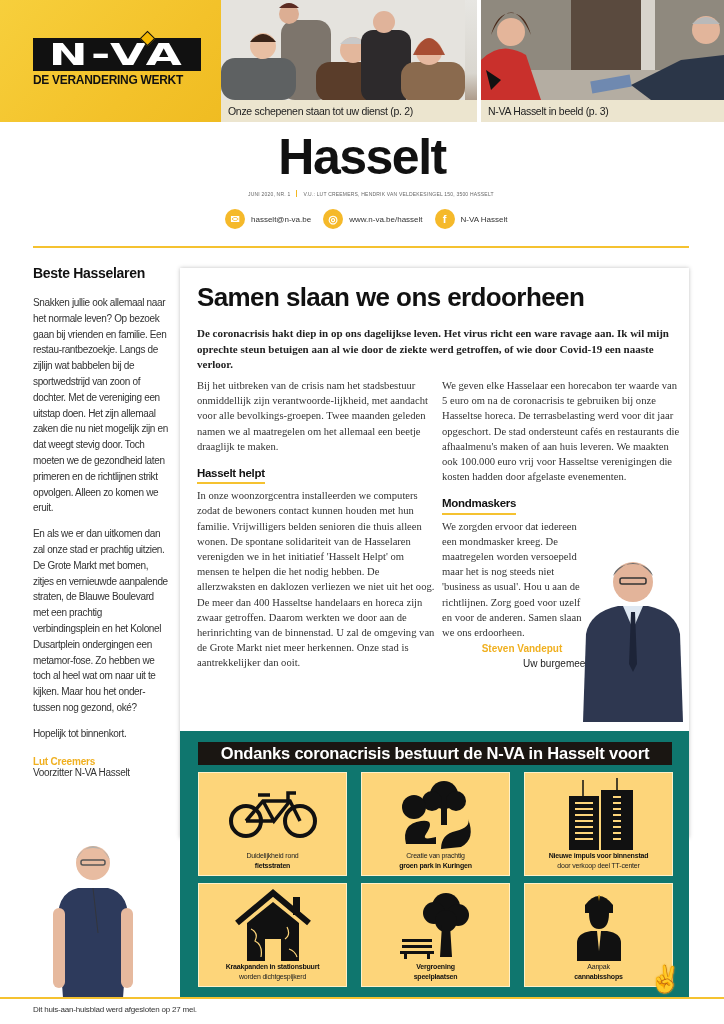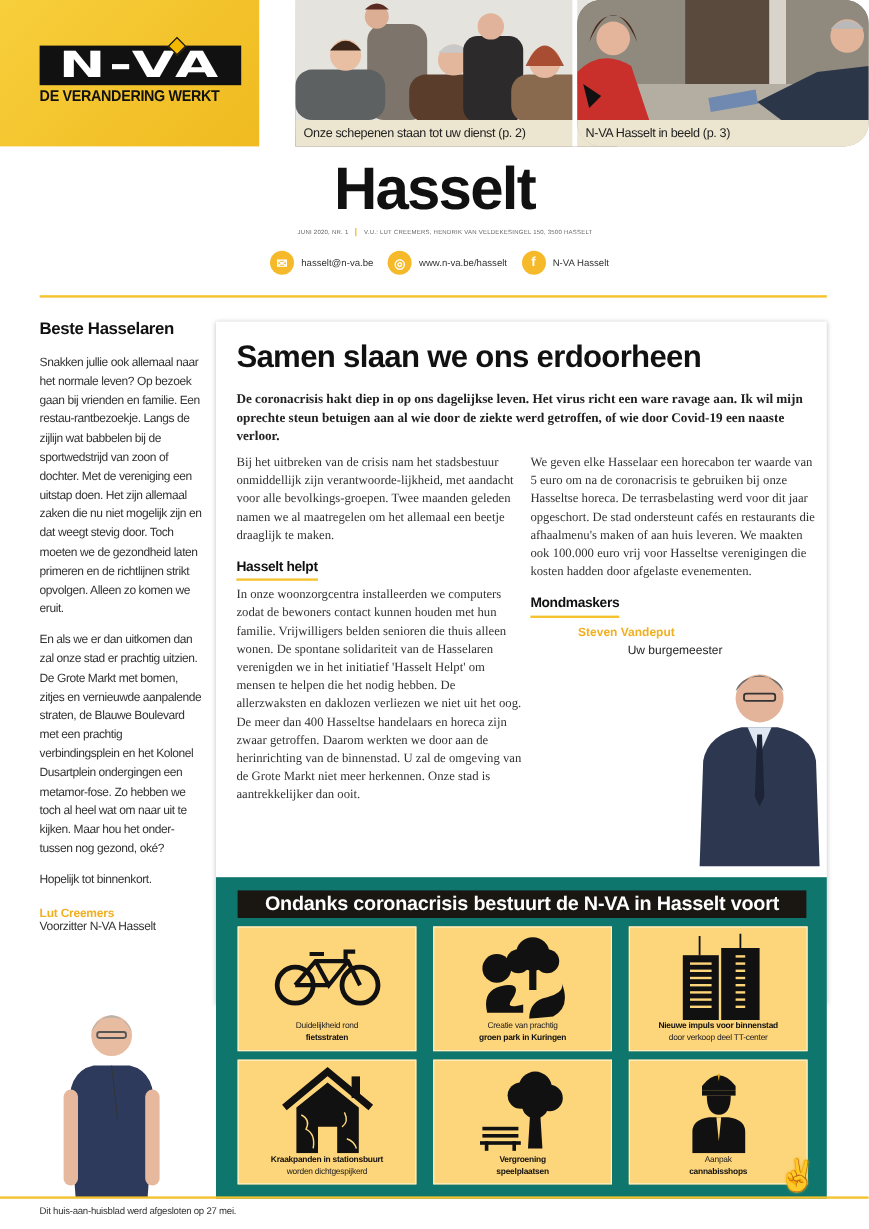--- a/index.html
+++ b/index.html
@@ -6,7 +6,7 @@
   body { width: 724px; height: 1024px; background: #ffffff; position: relative; overflow: hidden; font-family: "Liberation Sans", sans-serif; color: #1a1a1a; }
 
   
-  .logo-block { position: absolute; left: 0; top: 0; width: 216px; height: 122px; background: linear-gradient(135deg, #f7cf3c 0%, #f3c22a 60%, #efbb20 100%); padding-left: 33px; }
+  .logo-block { position: absolute; left: 0; top: 0; width: 245px; height: 122px; background: linear-gradient(135deg, #f7cf3c 0%, #f3c22a 60%, #efbb20 100%); padding-left: 33px; }
   .logo-box { position: absolute; left: 33px; top: 38px; width: 168px; height: 33px; background: #111; display: flex; align-items: center; justify-content: center; }
   .logo-text { font-family: "DejaVu Sans", sans-serif; font-weight: 900; font-size: 30px; color: #fff; letter-spacing: 2px; transform: scaleX(1.55); line-height: 1; }
   .logo-diamond { position: absolute; left: 142px; top: 33px; width: 11px; height: 11px; background: #f5b800; transform: rotate(45deg); border: 1px solid #111; }

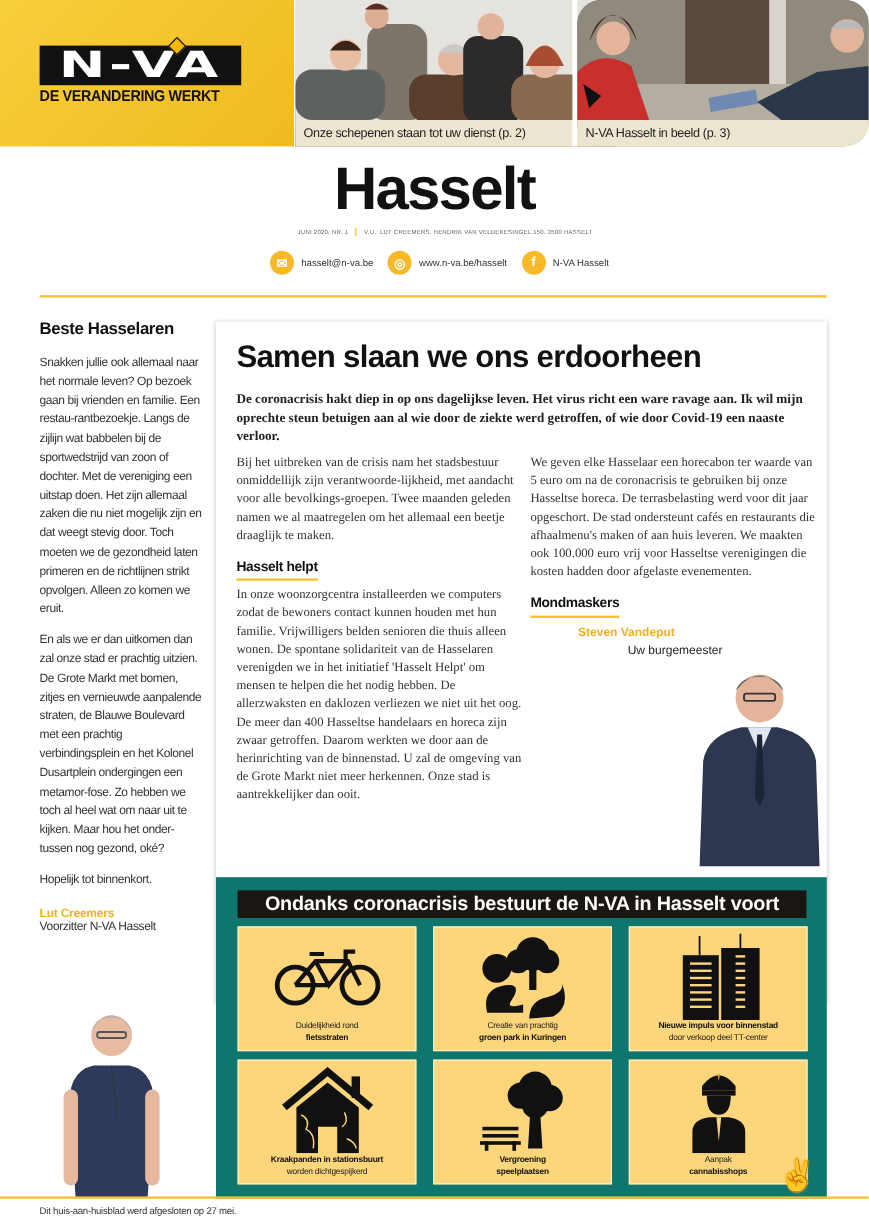--- a/index.html
+++ b/index.html
@@ -13,7 +13,7 @@
   .logo-slogan { position: absolute; left: 33px; top: 72px; width: 170px; font-size: 13px; font-weight: 700; color: #111; letter-spacing: -0.3px; transform: scaleX(0.92); transform-origin: left; white-space: nowrap; }
 
   .photo { position: absolute; top: 0; height: 122px; overflow: hidden; }
-  .photo-1 { left: 246px; width: 268px; background: linear-gradient(180deg, #e7e6e2 0%, #d9d6cf 60%, #8a6d55 100%); }
+  .photo-1 { left: 221px; width: 268px; background: linear-gradient(180deg, #e7e6e2 0%, #d9d6cf 60%, #8a6d55 100%); }
   .photo-2 { left: 481px; width: 243px; background: linear-gradient(180deg, #6d6a63 0%, #9b968b 40%, #bdb5a6 100%); border-radius: 20px; }
   .photo-sep { position: absolute; left: 477px; top: 0; width: 4px; height: 122px; background: #ffffff; }
   .caption { position: absolute; left: 0; bottom: 0; width: 100%; height: 22px; background: #ece5cf; font-size: 10.5px; color: #222; padding: 5px 0 0 7px; white-space: nowrap; letter-spacing: -0.3px; }

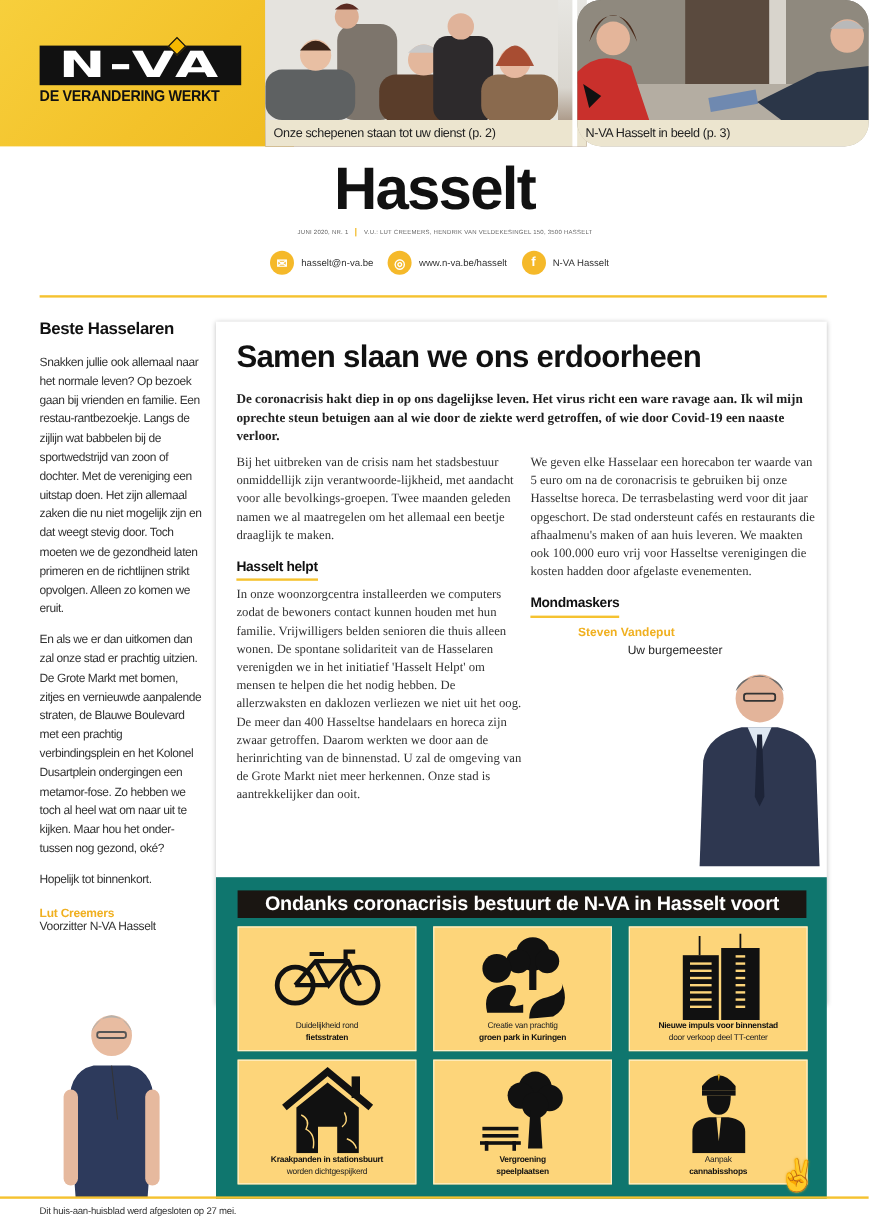--- a/index.html
+++ b/index.html
@@ -14,7 +14,7 @@
 
   .photo { position: absolute; top: 0; height: 122px; overflow: hidden; }
   .photo-1 { left: 221px; width: 268px; background: linear-gradient(180deg, #e7e6e2 0%, #d9d6cf 60%, #8a6d55 100%); }
-  .photo-2 { left: 481px; width: 243px; background: linear-gradient(180deg, #6d6a63 0%, #9b968b 40%, #bdb5a6 100%); border-radius: 20px; }
+  .photo-2 { left: 481px; width: 243px; background: linear-gradient(180deg, #6d6a63 0%, #9b968b 40%, #bdb5a6 100%); }
   .photo-sep { position: absolute; left: 477px; top: 0; width: 4px; height: 122px; background: #ffffff; }
   .caption { position: absolute; left: 0; bottom: 0; width: 100%; height: 22px; background: #ece5cf; font-size: 10.5px; color: #222; padding: 5px 0 0 7px; white-space: nowrap; letter-spacing: -0.3px; }
 

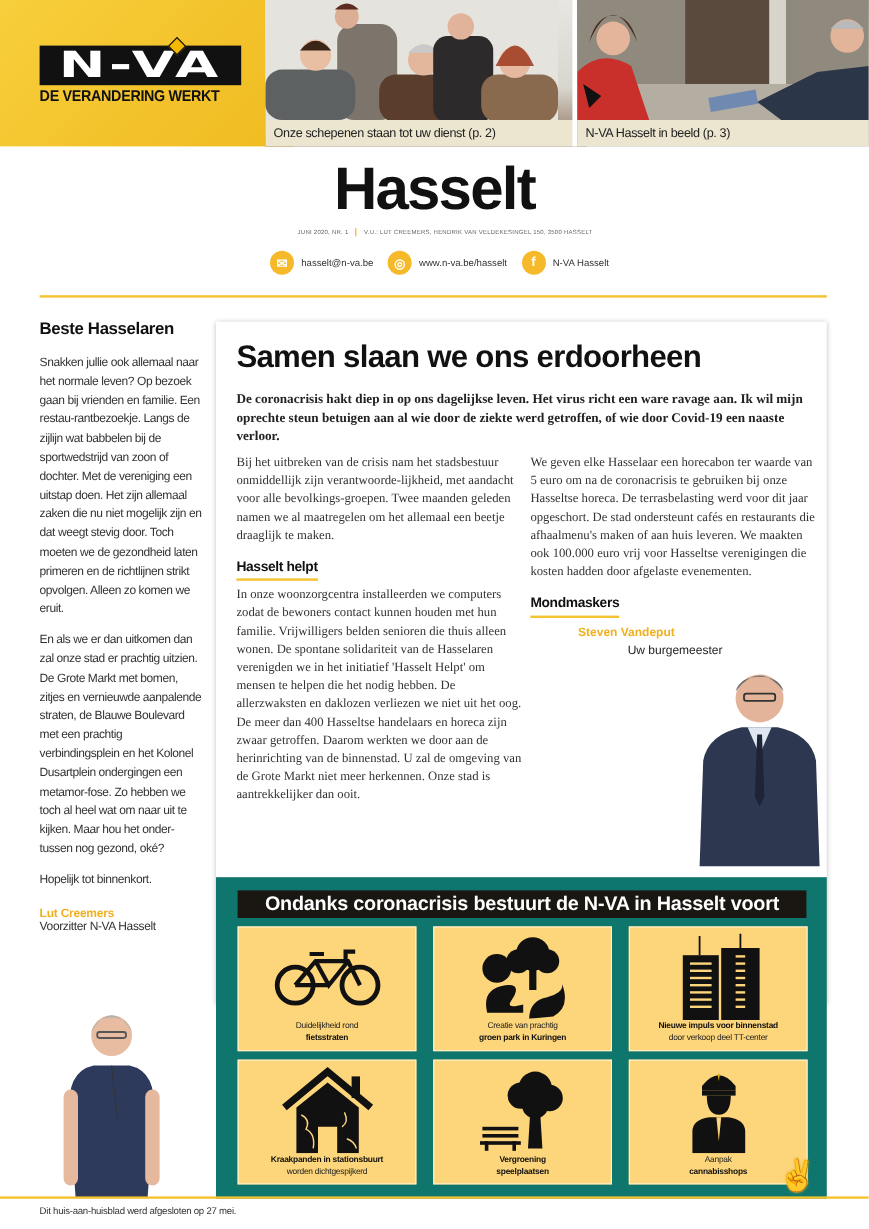--- a/index.html
+++ b/index.html
@@ -164,6 +164,7 @@
   <div class="col col-b">
     <p>We geven elke Hasselaar een horecabon ter waarde van 5 euro om na de coronacrisis te gebruiken bij onze Hasseltse horeca. De terrasbelasting werd voor dit jaar opgeschort. De stad ondersteunt cafés en restaurants die afhaalmenu's maken of aan huis leveren. We maakten ook 100.000 euro vrij voor Hasseltse verenigingen die kosten hadden door afgelaste evenementen.</p>
     <div class="sub-head">Mondmaskers</div>
+    <p class="mond">We zorgden ervoor dat iedereen een mondmasker kreeg. De maatregelen worden versoepeld maar het is nog steeds niet 'business as usual'. Hou u aan de richtlijnen. Zorg goed voor uzelf en voor de anderen. Samen slaan we ons erdoorheen.</p>
     <div class="sign-name">Steven Vandeput</div>
     <div class="sign-role">Uw burgemeester</div>
   </div>

